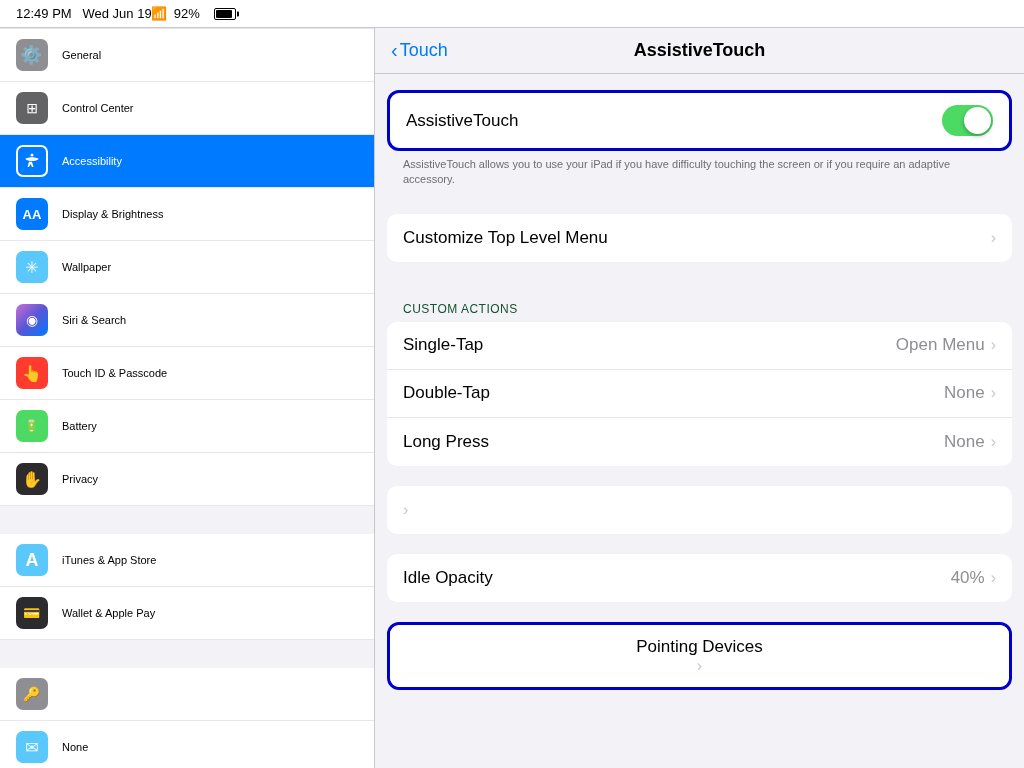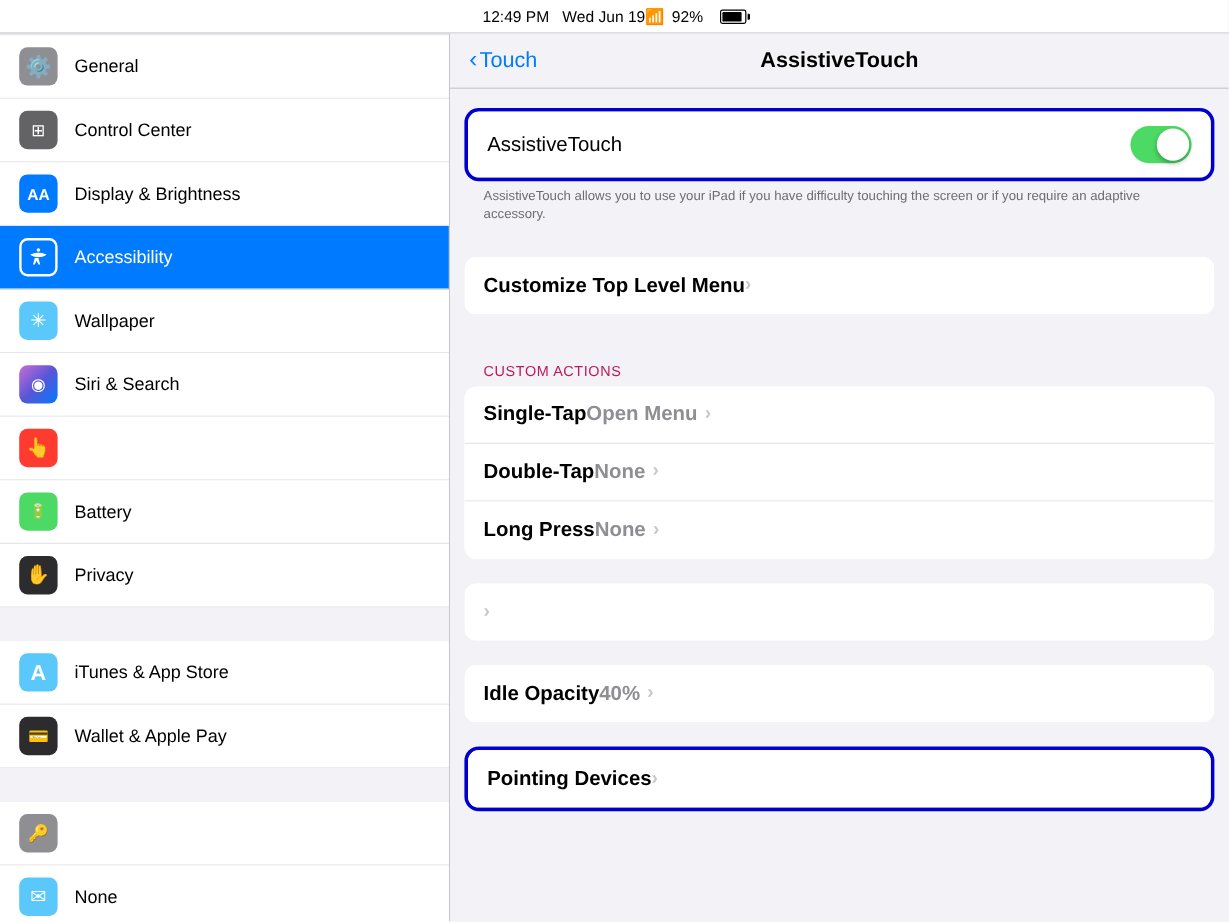--- a/index.html
+++ b/index.html
@@ -17,7 +17,7 @@
     .status-bar {
       background: #fff;
       display: flex;
-      justify-content: center;
+      justify-content: flex-start;
       align-items: center;
       padding: 0 16px;
       height: 28px;

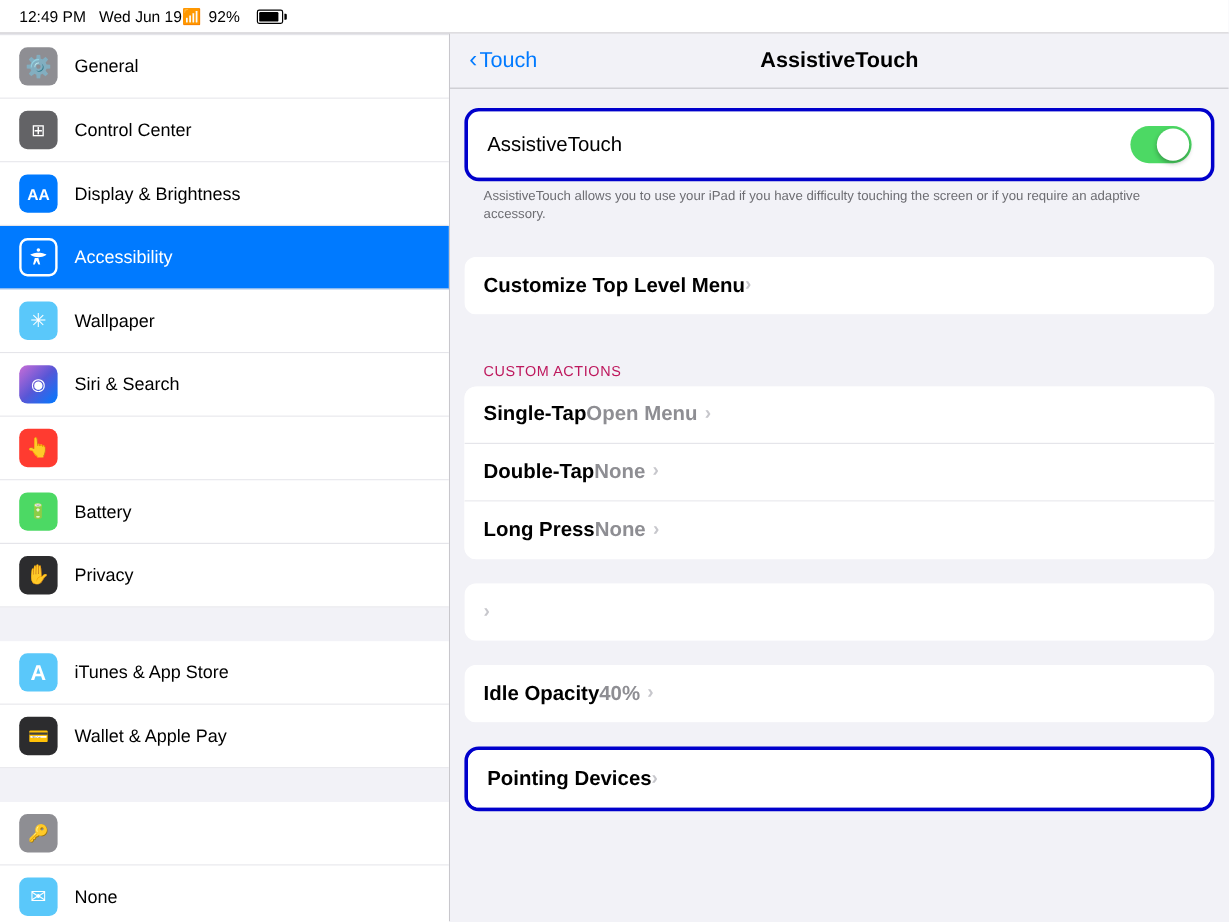--- a/index.html
+++ b/index.html
@@ -112,7 +112,7 @@
       color: #fff;
     }
     .item-label {
-      font-size: 15px;
+      font-size: 11px;
       color: #000;
     }
     .sidebar-divider {

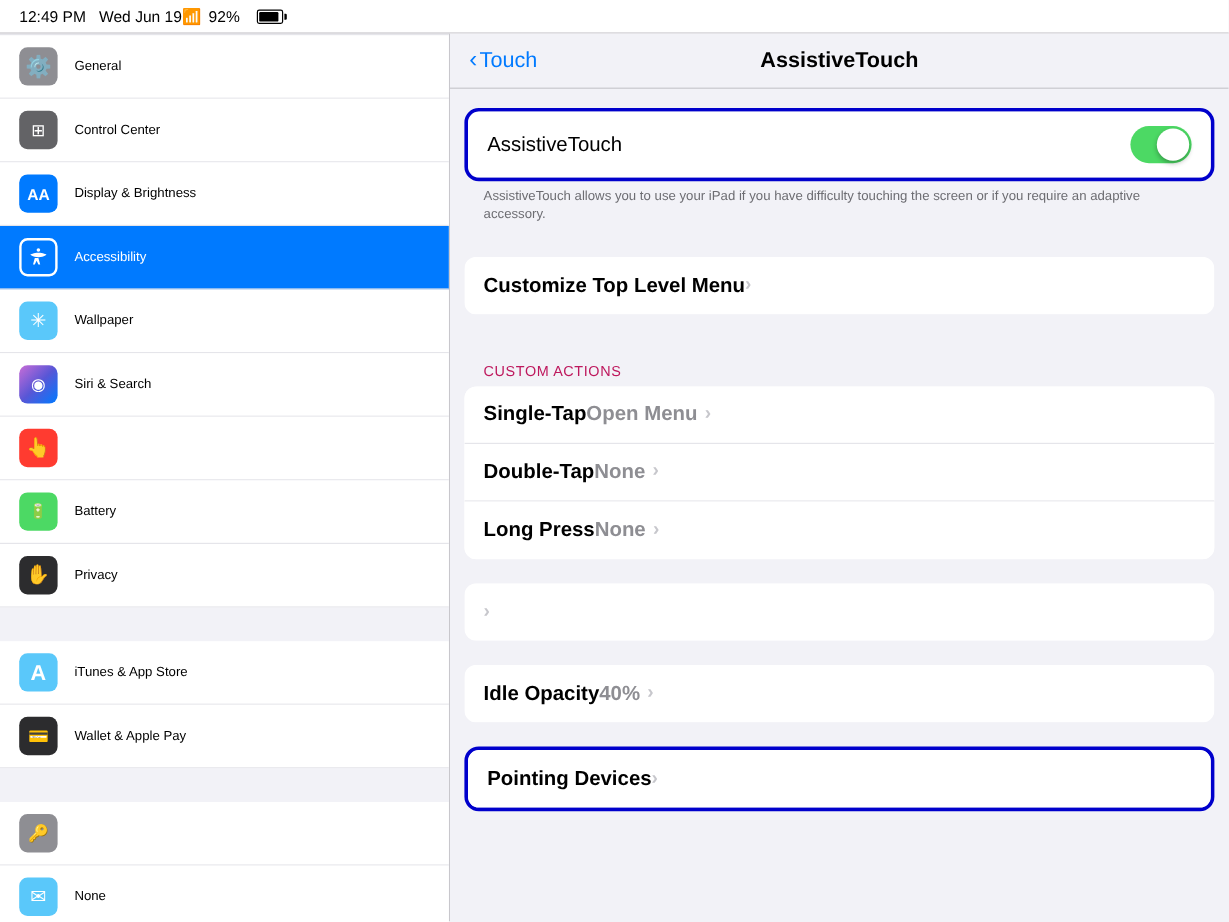--- a/index.html
+++ b/index.html
@@ -287,10 +287,6 @@
       <div class="item-icon icon-dark-gray" style="font-size:14px;">⊞</div>
       <span class="item-label">Control Center</span>
     </div>
-    <div class="sidebar-item">
-      <div class="item-icon icon-blue" style="font-size:13px; font-weight:700;">AA</div>
-      <span class="item-label">Display &amp; Brightness</span>
-    </div>
     <div class="sidebar-item active">
       <div class="item-icon icon-blue-accessibility" style="border: 2px solid #fff;">
         <svg width="18" height="18" viewBox="0 0 24 24" fill="white">
@@ -302,6 +298,10 @@
       <span class="item-label">Accessibility</span>
     </div>
     <div class="sidebar-item">
+      <div class="item-icon icon-blue" style="font-size:13px; font-weight:700;">AA</div>
+      <span class="item-label">Display &amp; Brightness</span>
+    </div>
+    <div class="sidebar-item">
       <div class="item-icon icon-teal" style="font-size:16px;">✳</div>
       <span class="item-label">Wallpaper</span>
     </div>

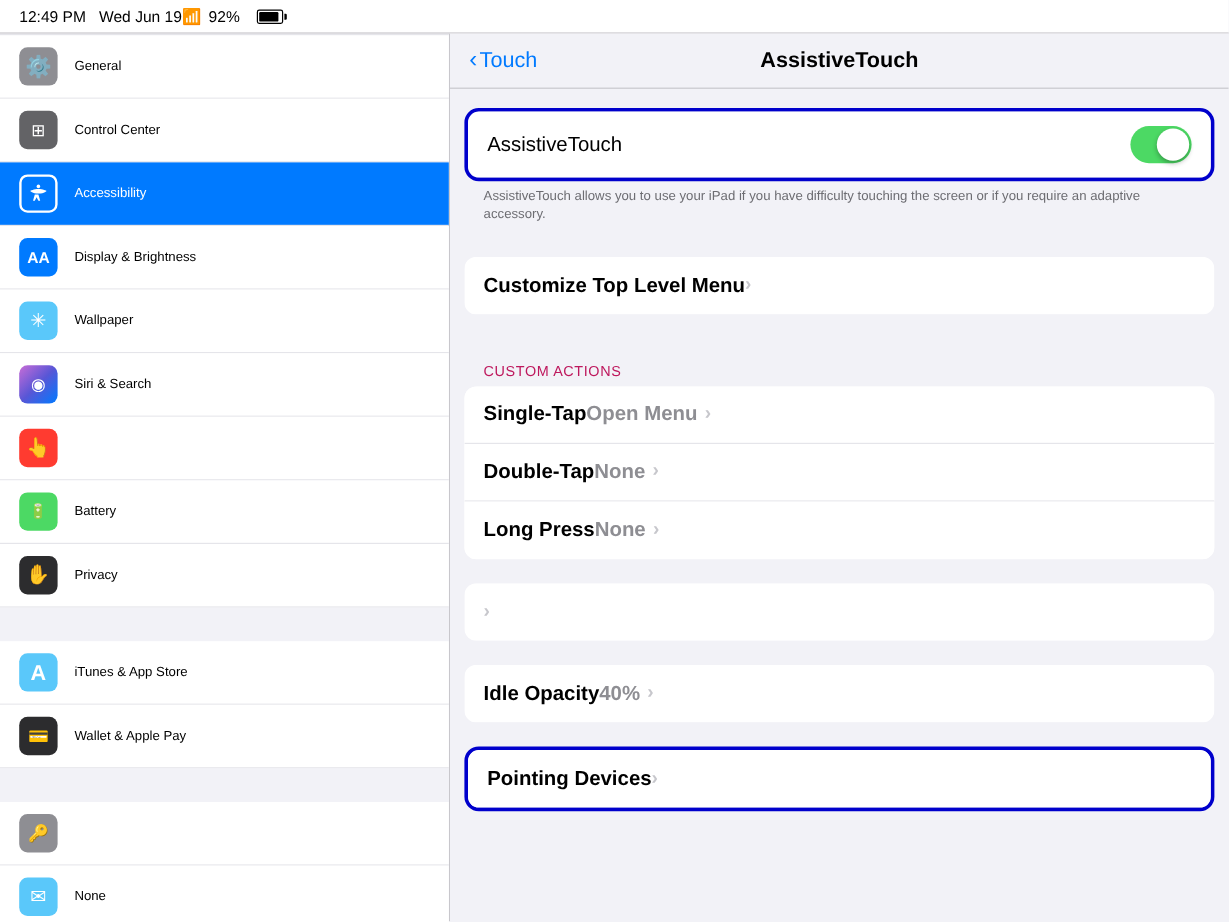--- a/index.html
+++ b/index.html
@@ -186,12 +186,12 @@
     .settings-row {
       display: flex;
       align-items: center;
+      justify-content: space-between;
       padding: 12px 16px;
       border-bottom: 1px solid #e5e5ea;
       background: #fff;
       cursor: pointer;
       min-height: 48px;
-      font-weight: bold;
     }
     .settings-row:last-child {
       border-bottom: none;

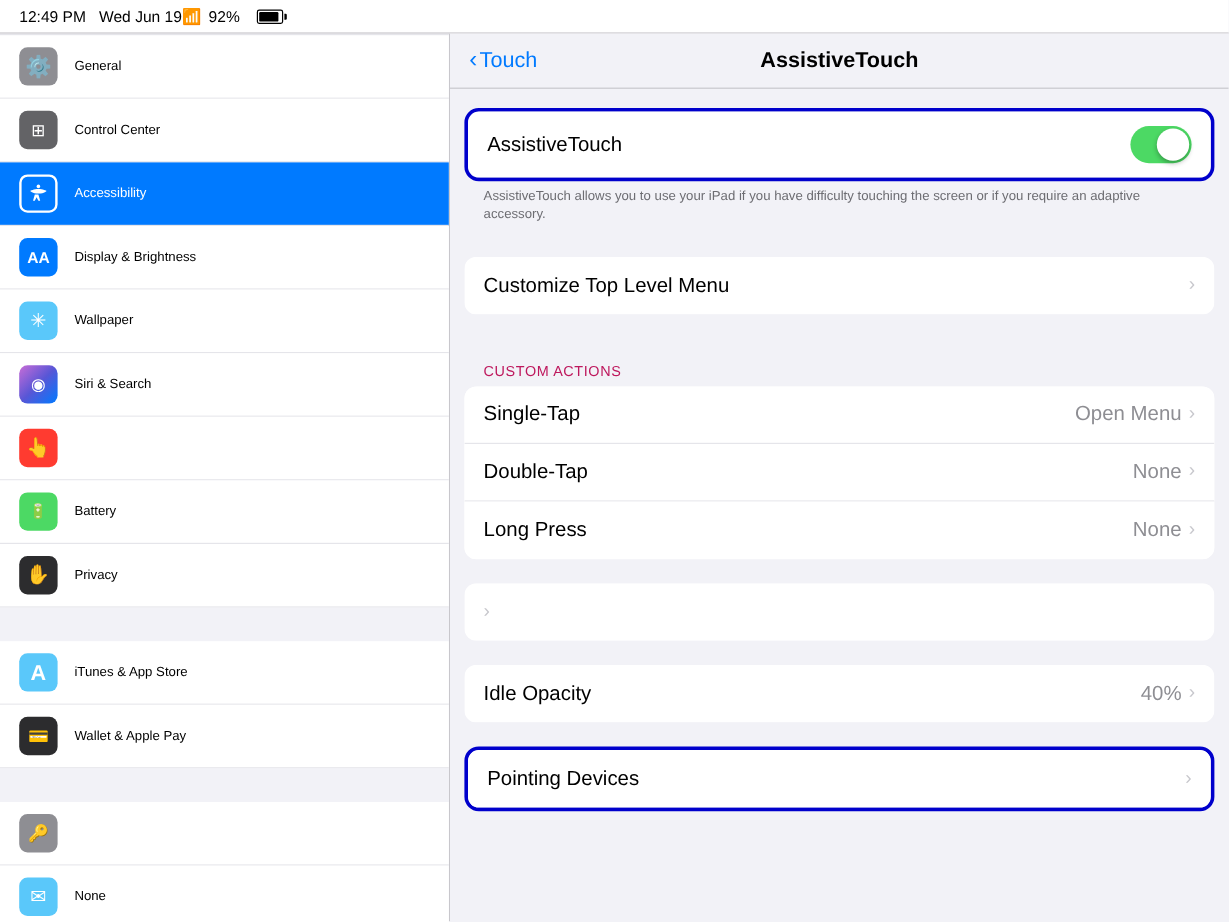--- a/index.html
+++ b/index.html
@@ -166,7 +166,7 @@
     }
     .settings-group-label {
       font-size: 12px;
-      color: #be185d;
+      color: #14532d;
       text-transform: uppercase;
       letter-spacing: 0.5px;
       padding: 0 16px 6px;

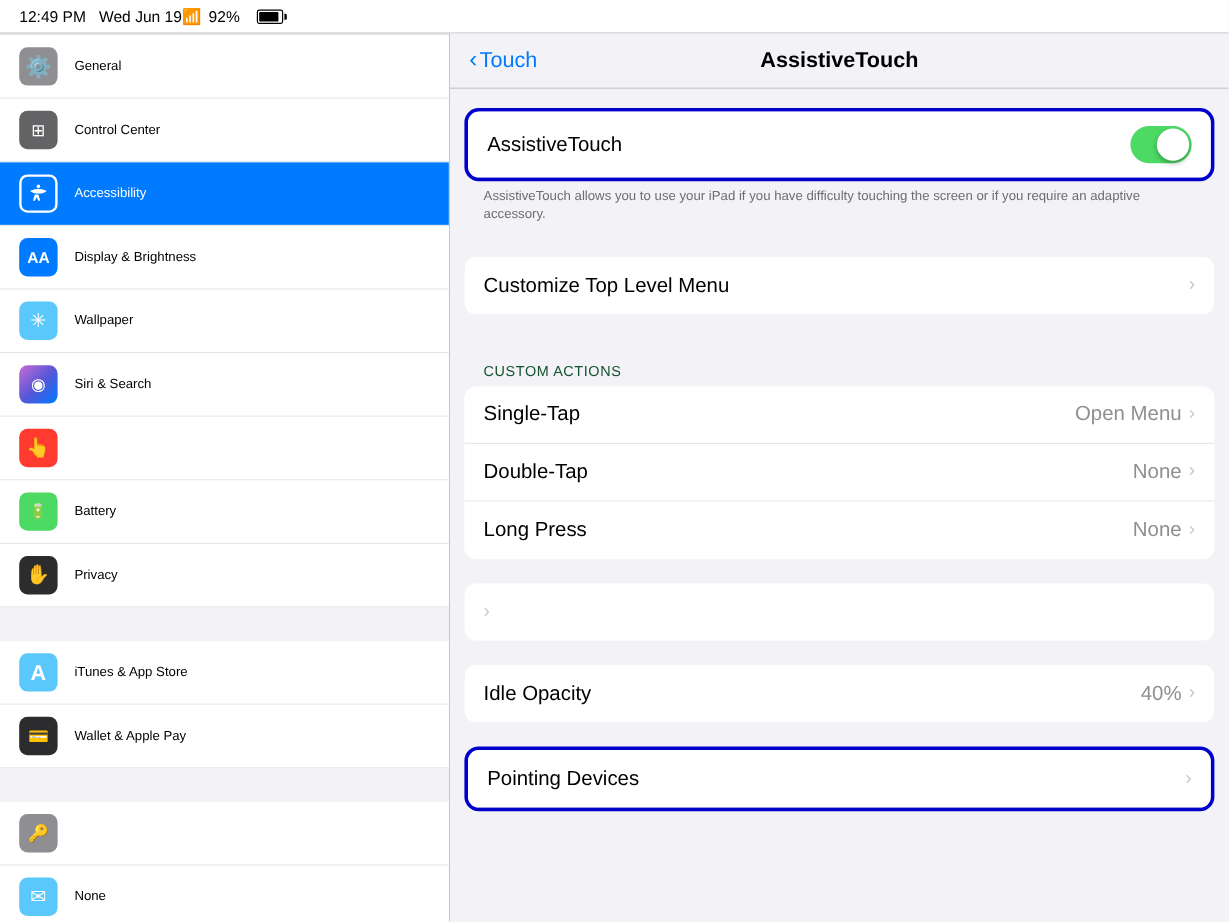--- a/index.html
+++ b/index.html
@@ -311,6 +311,7 @@
     </div>
     <div class="sidebar-item">
       <div class="item-icon icon-red" style="font-size:16px;">👆</div>
+      <span class="item-label">Touch ID &amp; Passcode</span>
     </div>
     <div class="sidebar-item">
       <div class="item-icon icon-green" style="font-size:12px;">🔋</div>

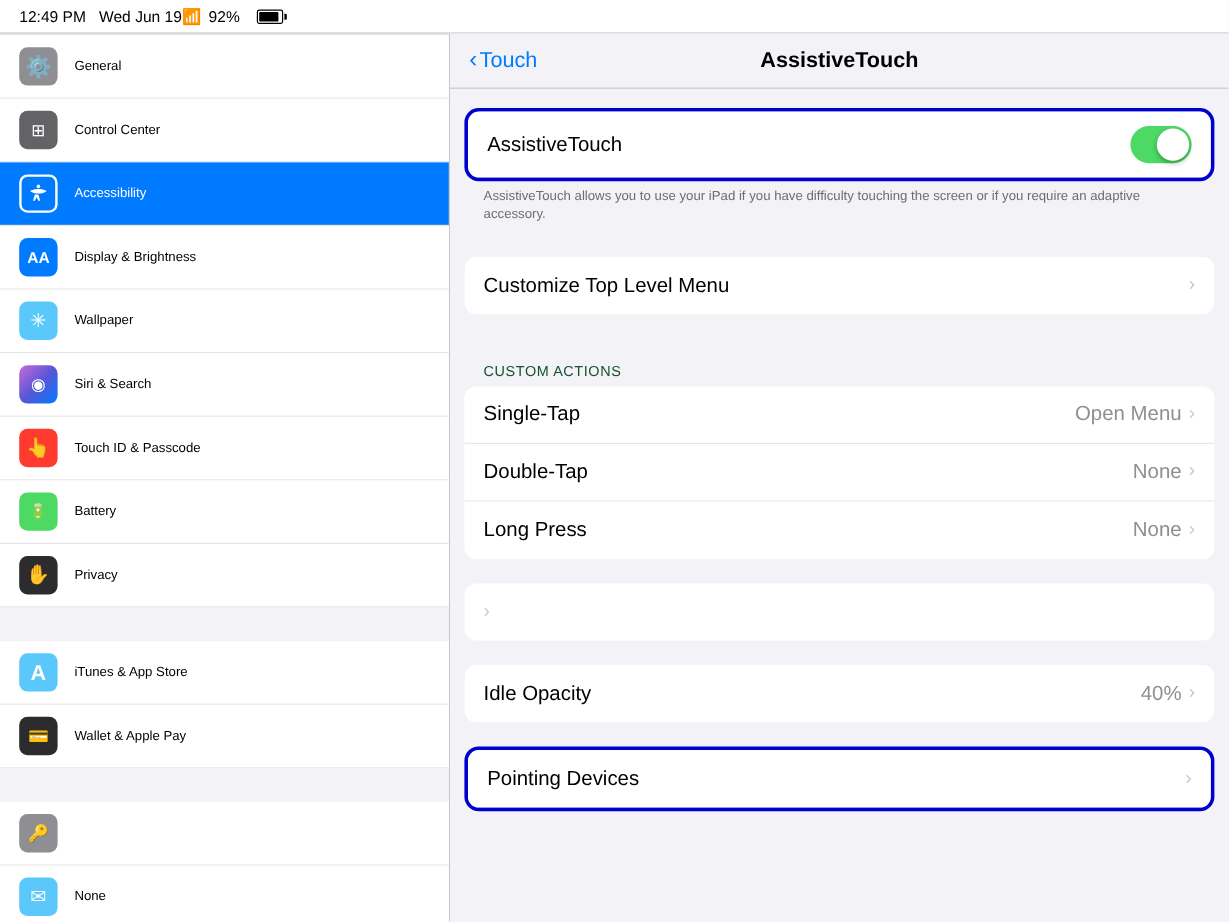--- a/index.html
+++ b/index.html
@@ -431,7 +431,7 @@
 
       <div class="settings-group">
         <div style="border: 3px solid #0000cc; border-radius: 12px; overflow: hidden;">
-          <div class="settings-row" style="border-radius: 9px;">
+          <div class="settings-row" style="border-radius: 9px; flex-direction: column;">
             <span class="settings-row-label">Pointing Devices</span>
             <div class="settings-row-right">
               <span class="chevron-right">›</span>

